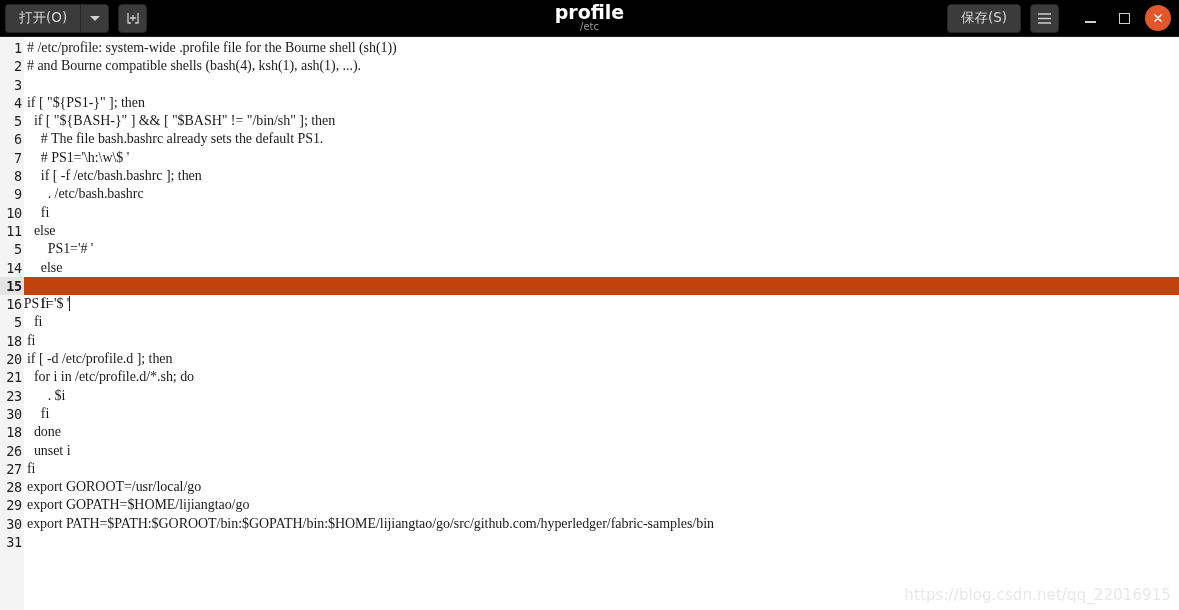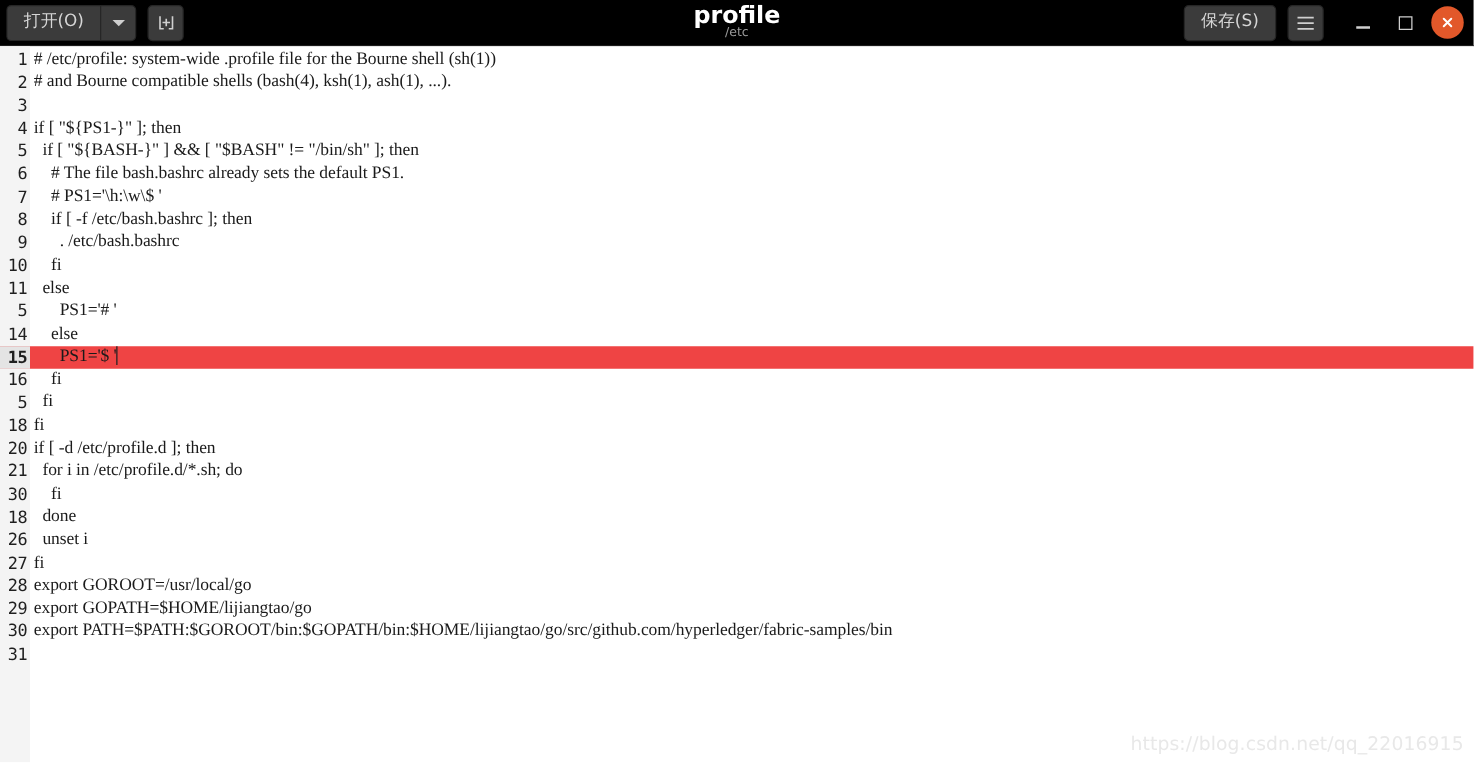--- a/index.html
+++ b/index.html
@@ -218,7 +218,8 @@
   }
 
   .line.current {
-    background: #ef4444;
+    background: #c2410c;
+    flex-direction: column;
   }
 
   .gutter {

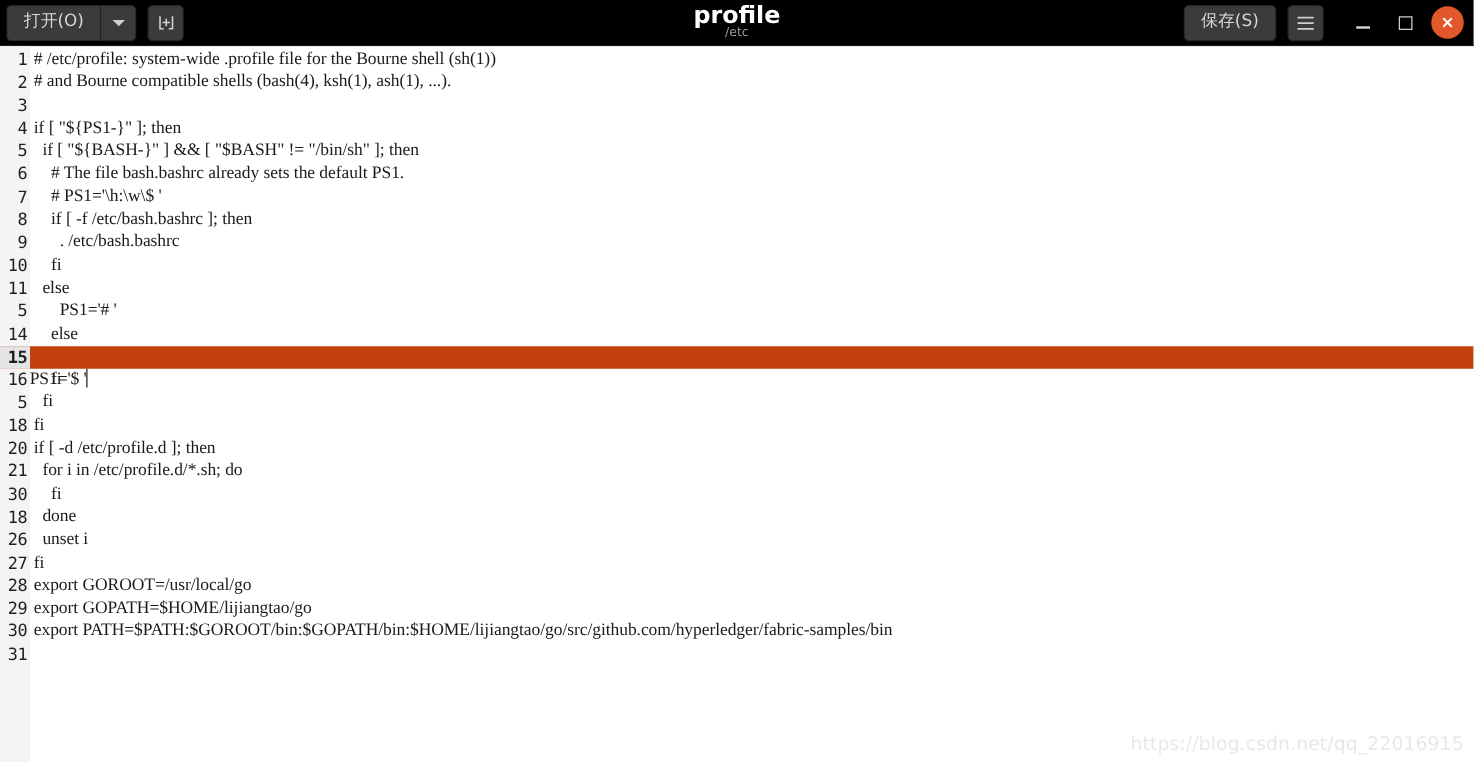--- a/index.html
+++ b/index.html
@@ -358,6 +358,7 @@
         <div class="line"><div class="gutter">18</div><div class="code">fi</div></div>
         <div class="line"><div class="gutter">20</div><div class="code">if [ -d /etc/profile.d ]; then</div></div>
         <div class="line"><div class="gutter">21</div><div class="code">  for i in /etc/profile.d/*.sh; do</div></div>
+        <div class="line"><div class="gutter">23</div><div class="code">      . $i</div></div>
         <div class="line"><div class="gutter">30</div><div class="code">    fi</div></div>
         <div class="line"><div class="gutter">18</div><div class="code">  done</div></div>
         <div class="line"><div class="gutter">26</div><div class="code">  unset i</div></div>

